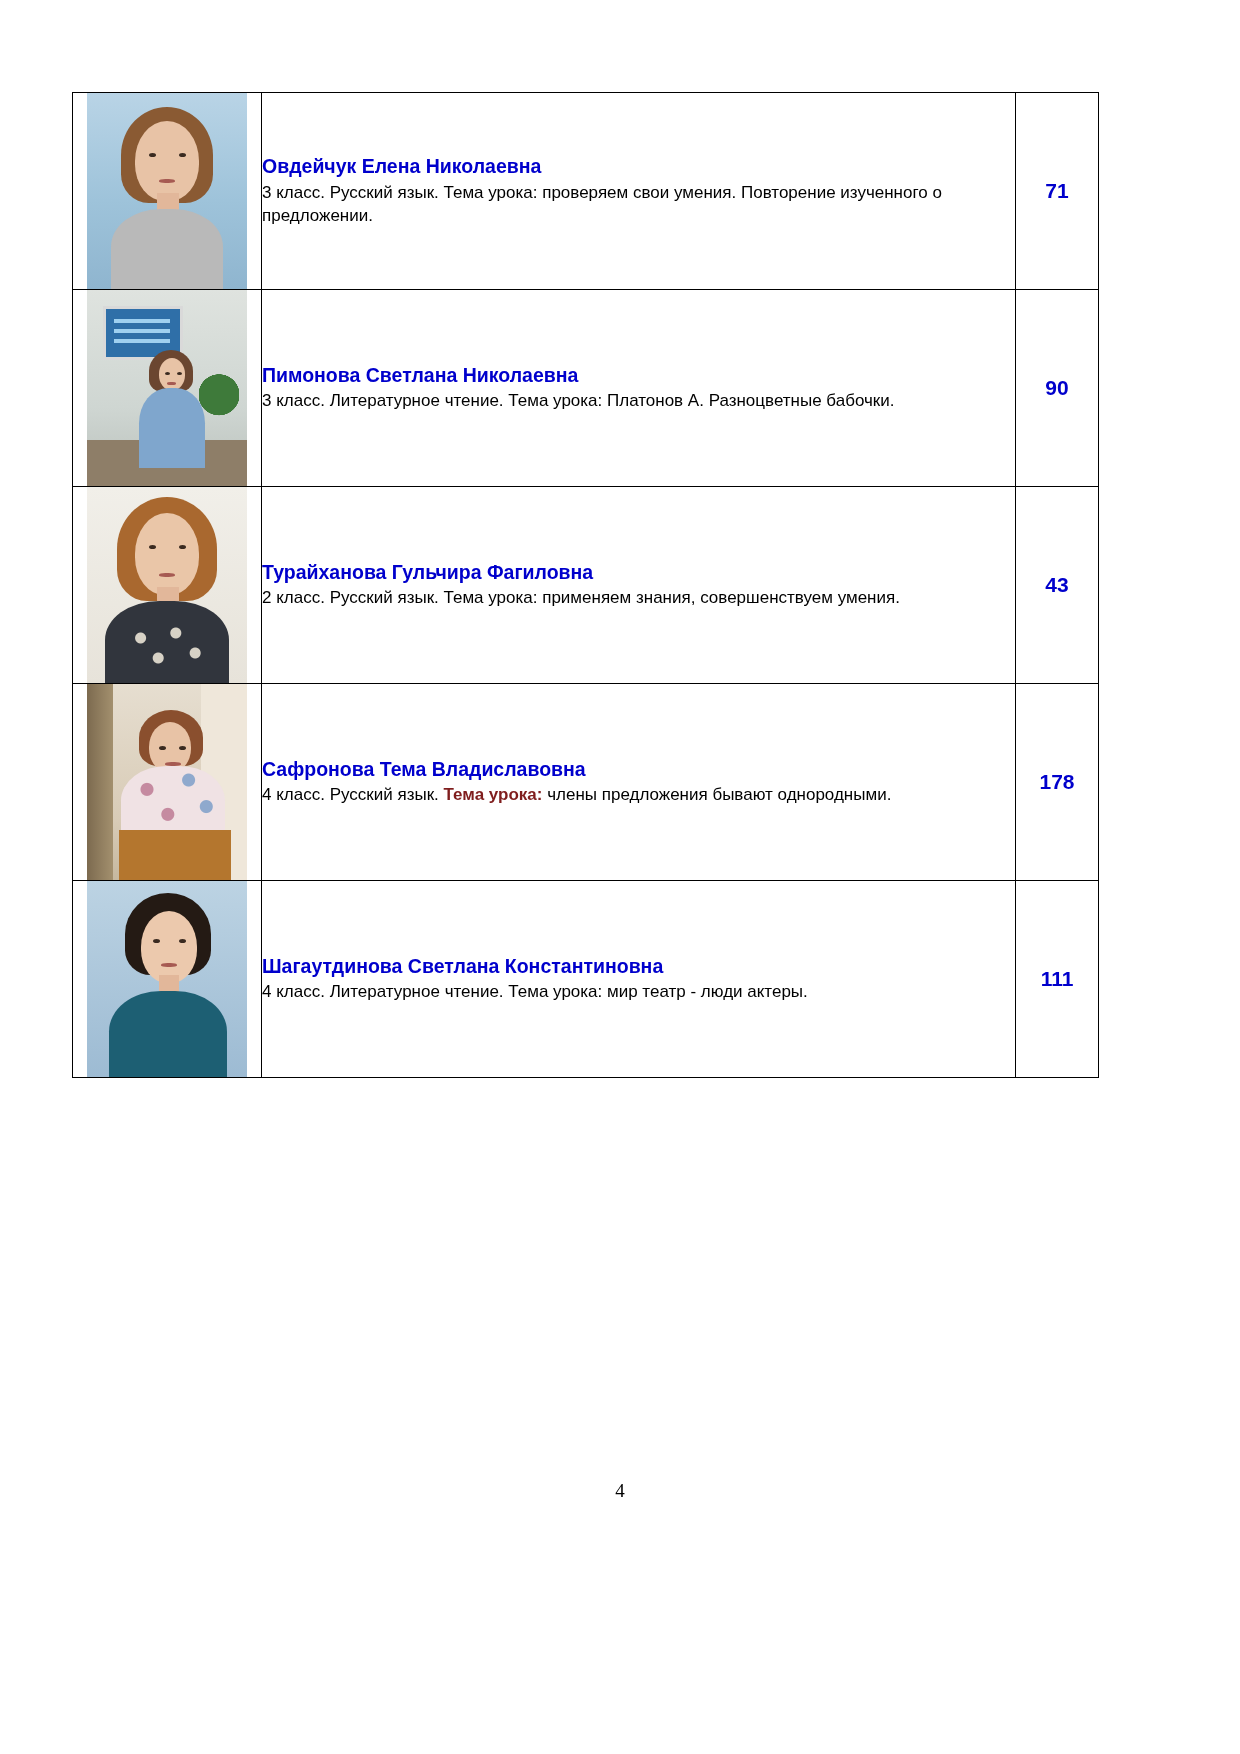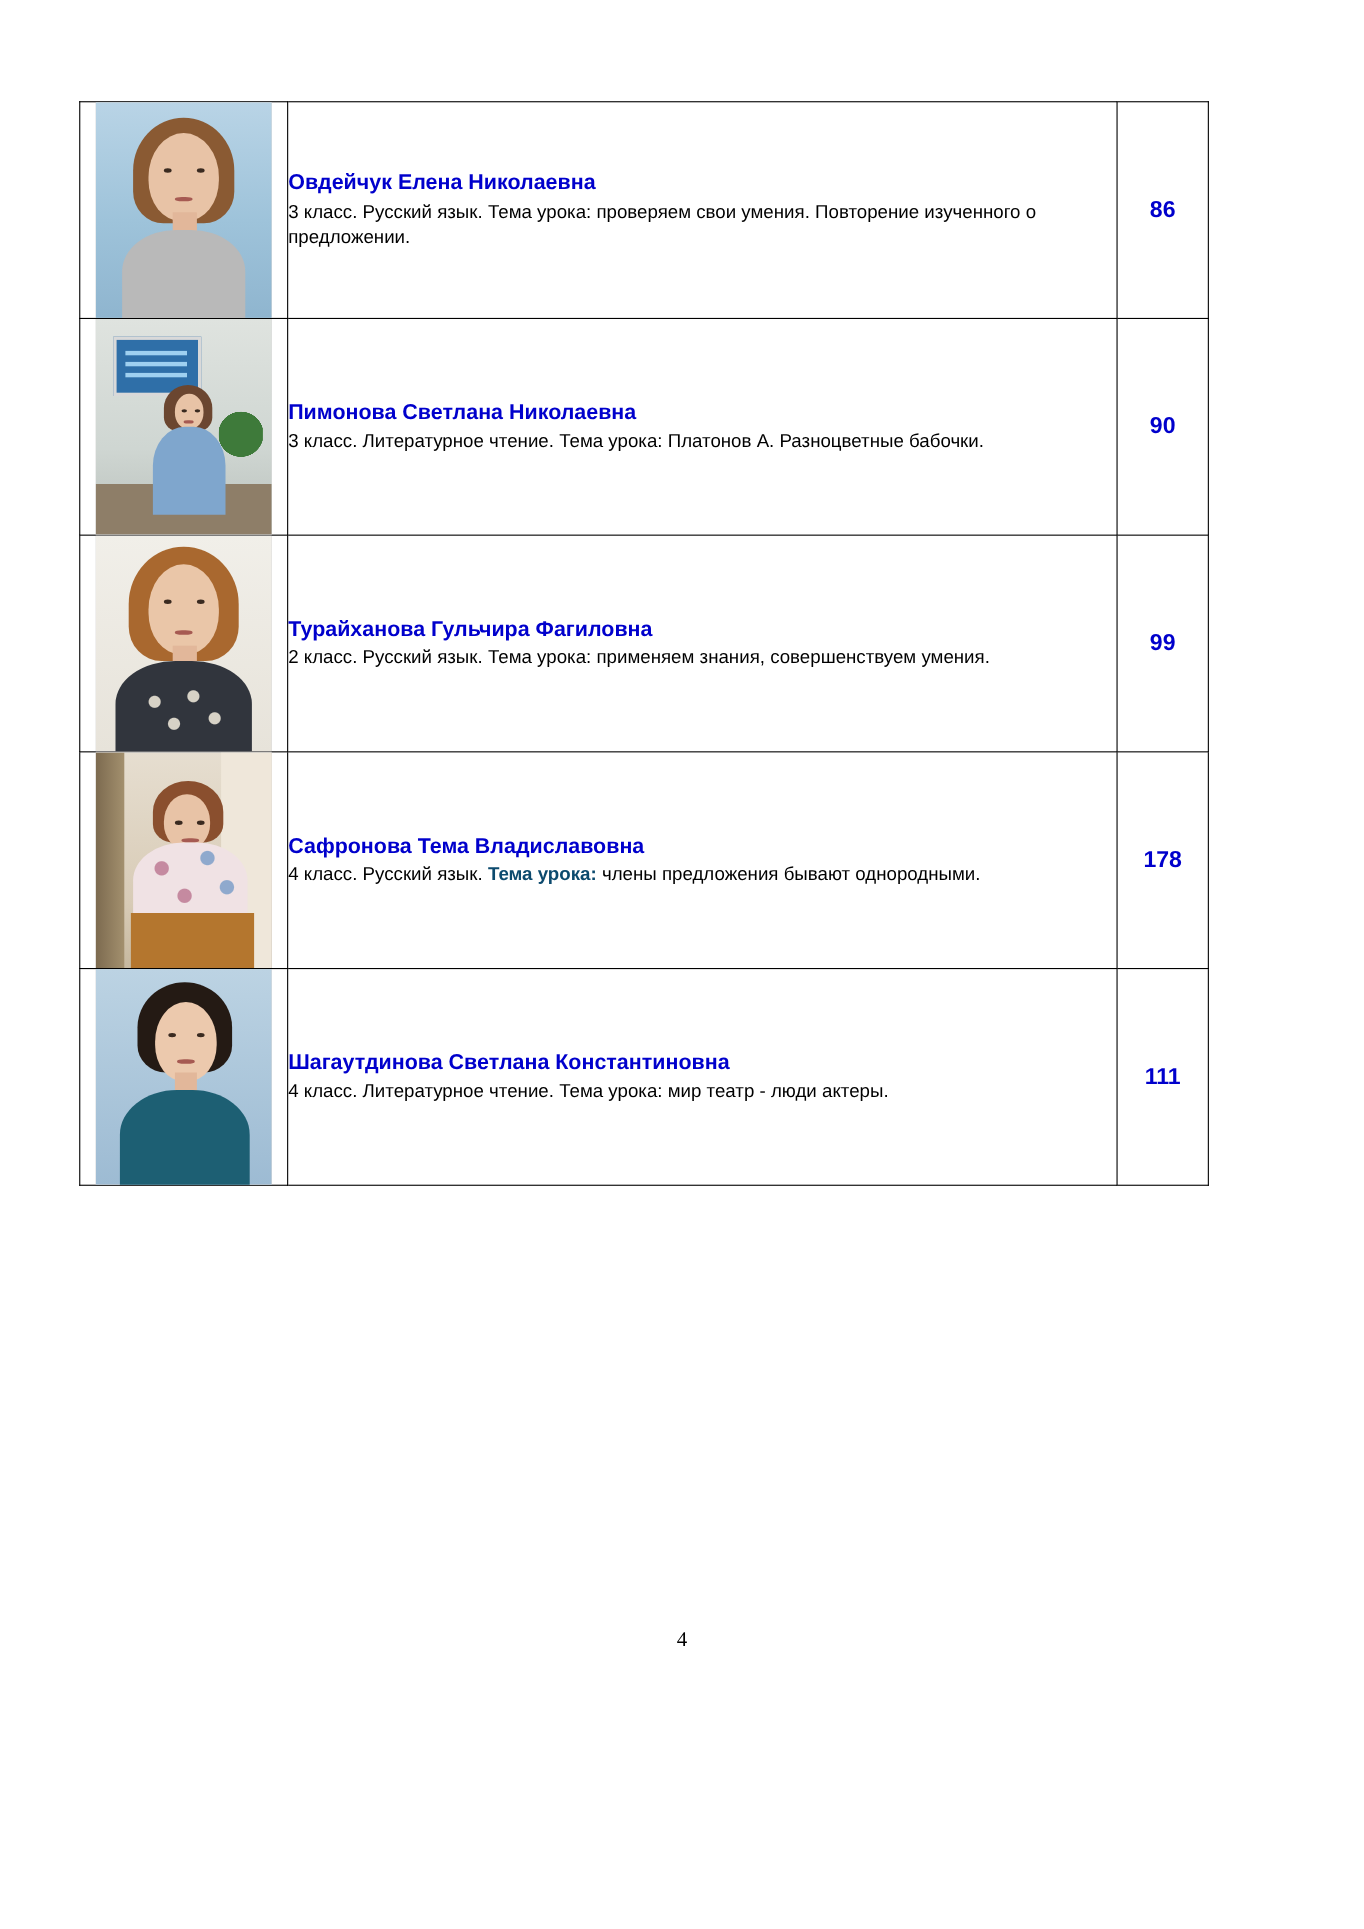--- a/index.html
+++ b/index.html
@@ -186,7 +186,7 @@
           <div class="teacher-name">Овдейчук Елена Николаевна</div>
           <div class="lesson-desc">3 класс. Русский язык. Тема урока: проверяем свои умения. Повторение изученного о предложении.</div>
         </td>
-        <td class="col-page page-cell">86</td>
+        <td class="col-page page-cell">71</td>
       </tr>
 
       <tr>

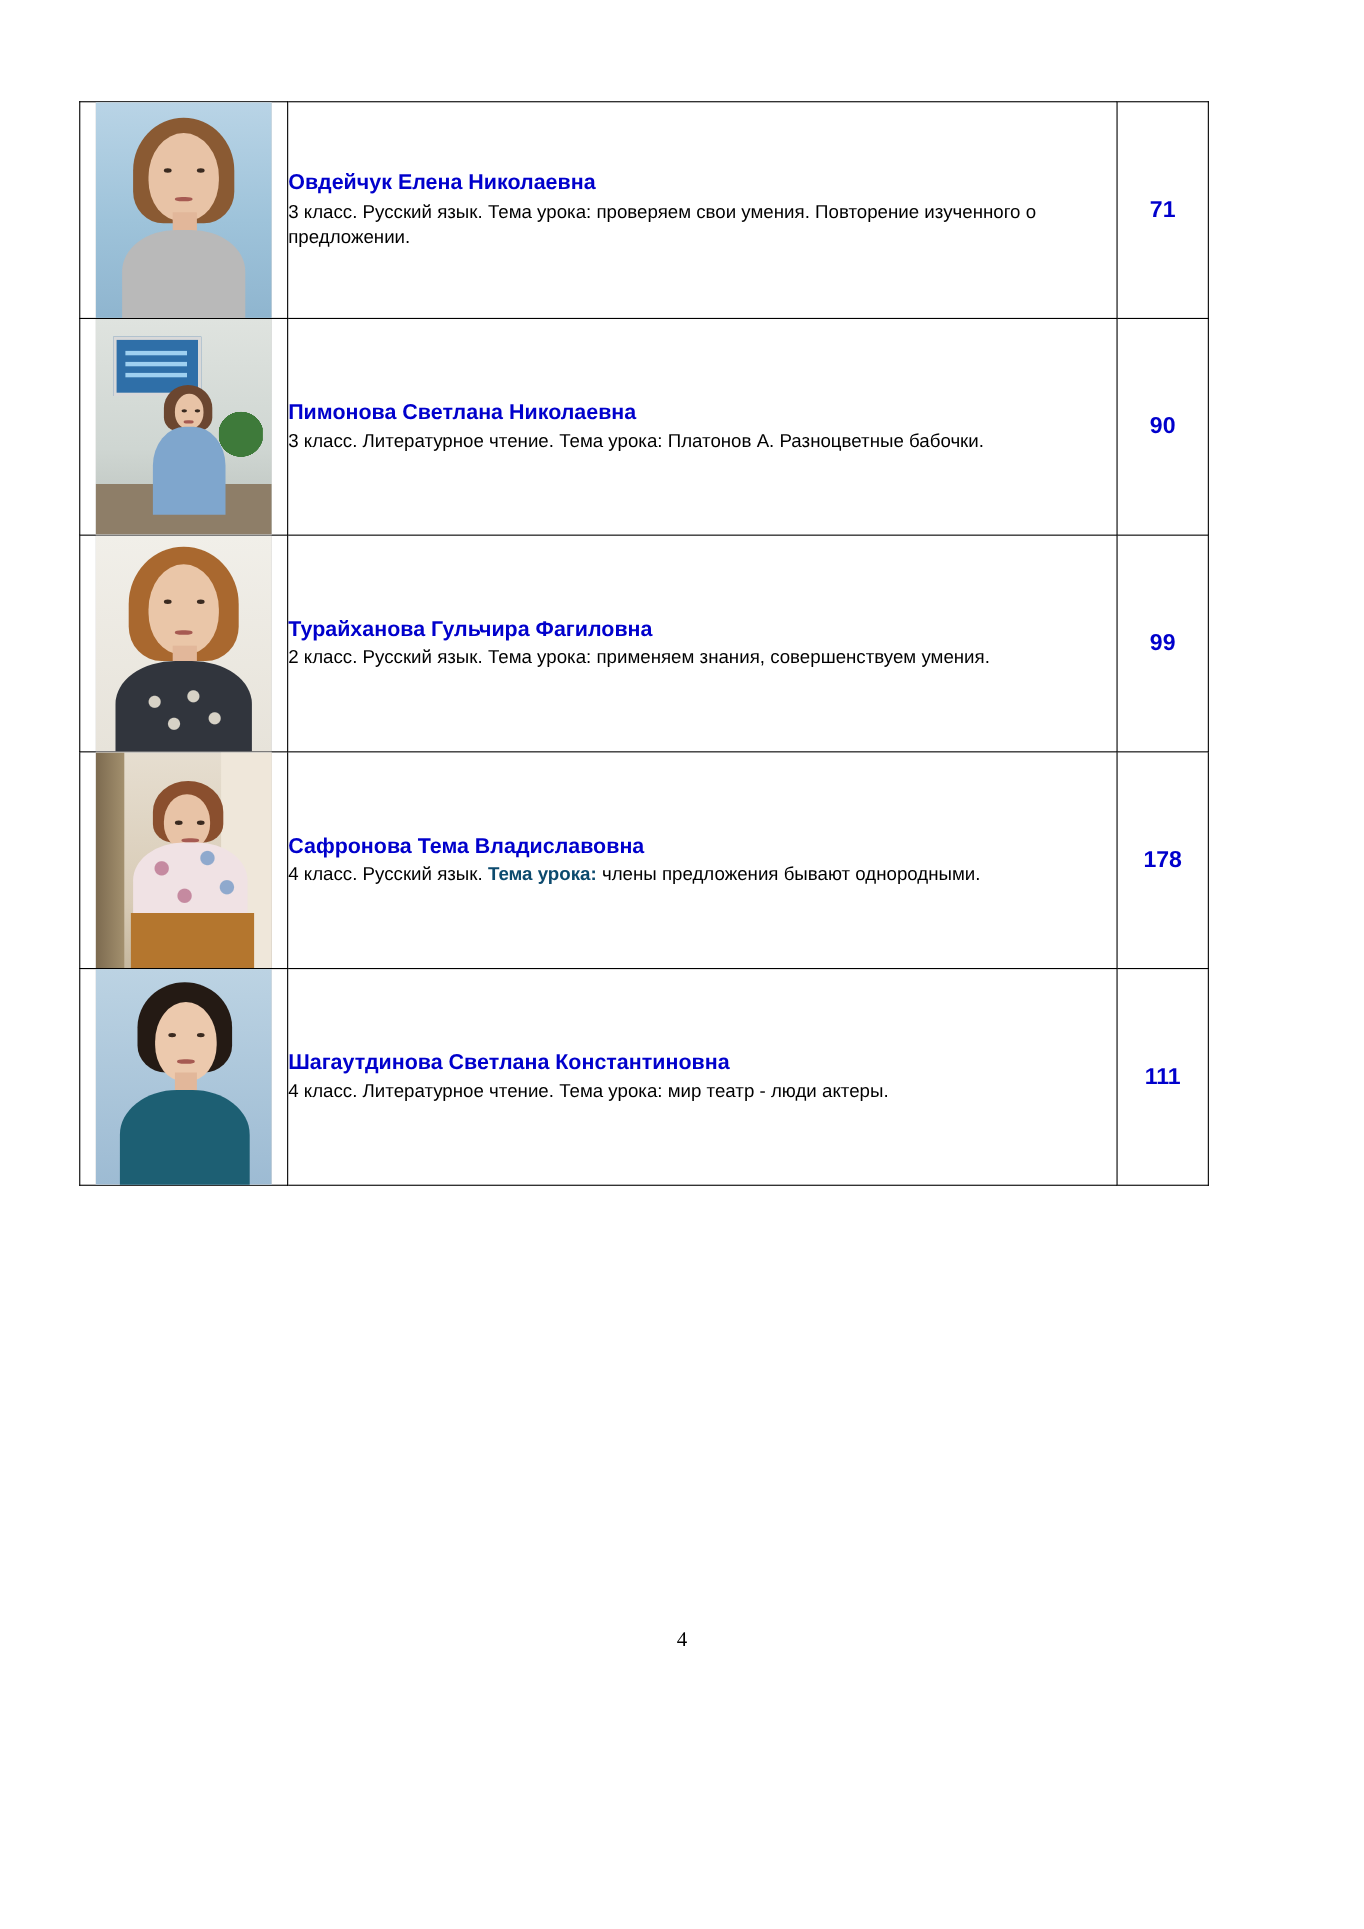--- a/index.html
+++ b/index.html
@@ -228,7 +228,7 @@
           <div class="teacher-name">Турайханова Гульчира Фагиловна</div>
           <div class="lesson-desc">2 класс. Русский язык. Тема урока: применяем знания, совершенствуем умения.</div>
         </td>
-        <td class="col-page page-cell">99</td>
+        <td class="col-page page-cell">43</td>
       </tr>
 
       <tr>

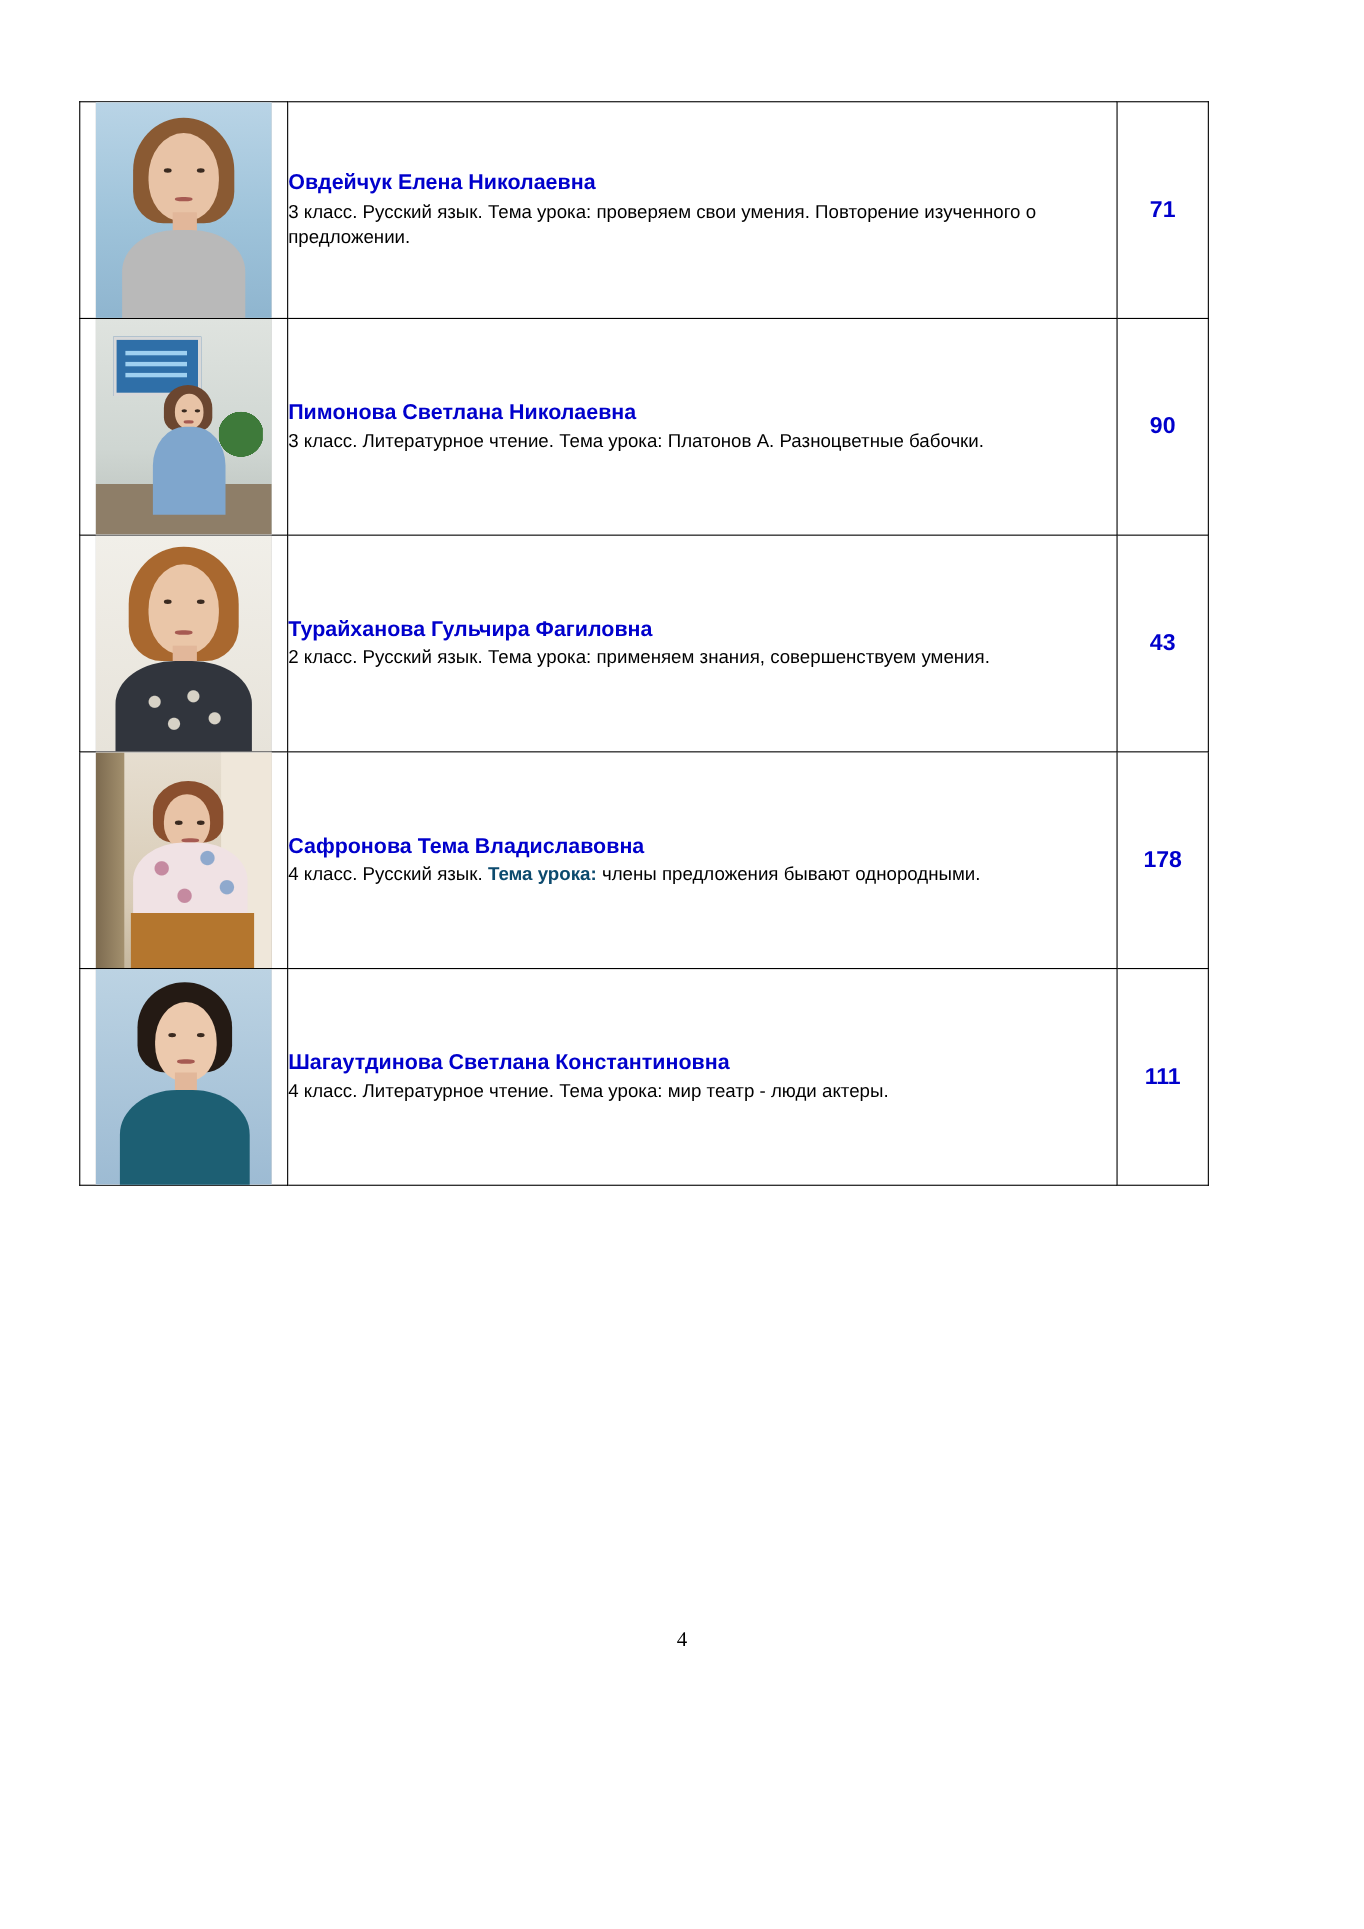--- a/index.html
+++ b/index.html
@@ -71,7 +71,7 @@
     margin: 0;
   }
   .lesson-desc .hl {
-    color: #0c4a6e;
+    color: #7f1d1d;
     font-weight: bold;
   }
   .page-cell {

